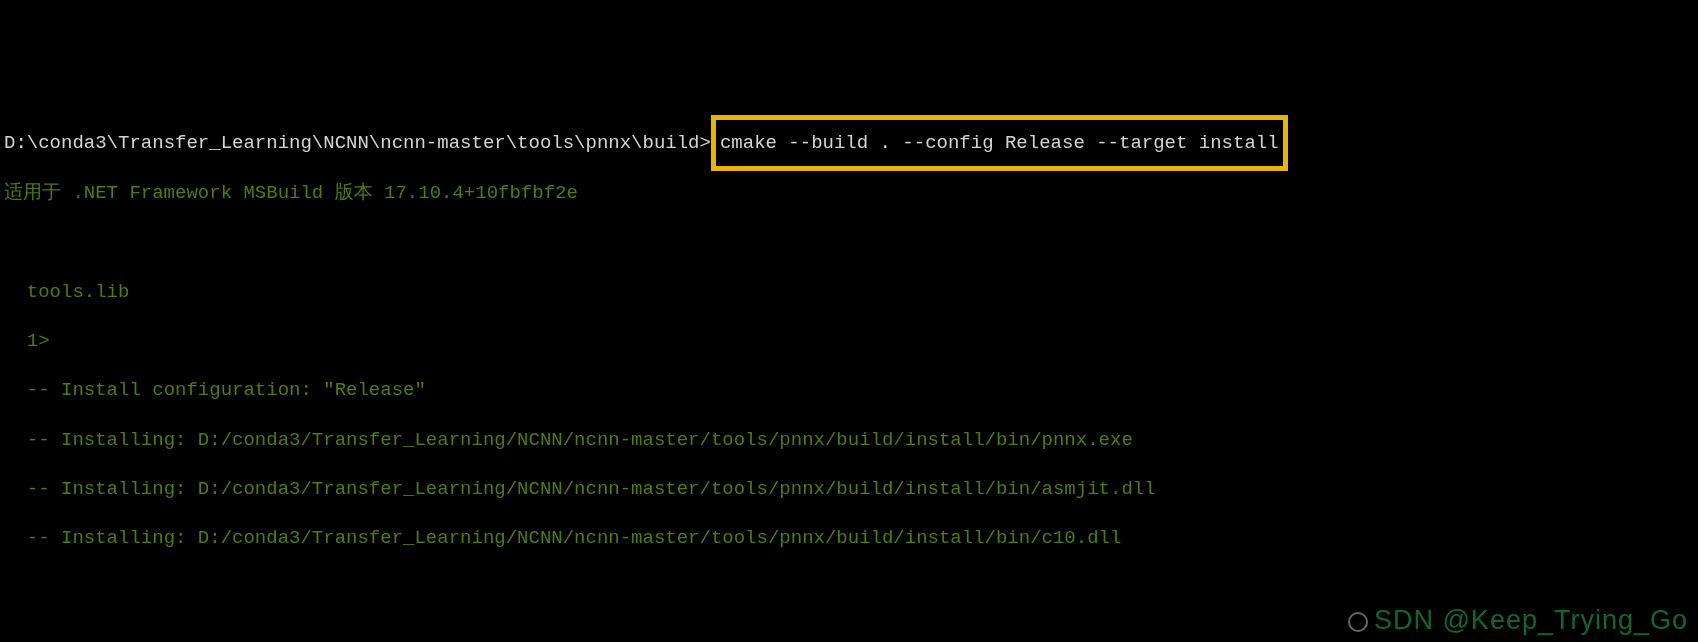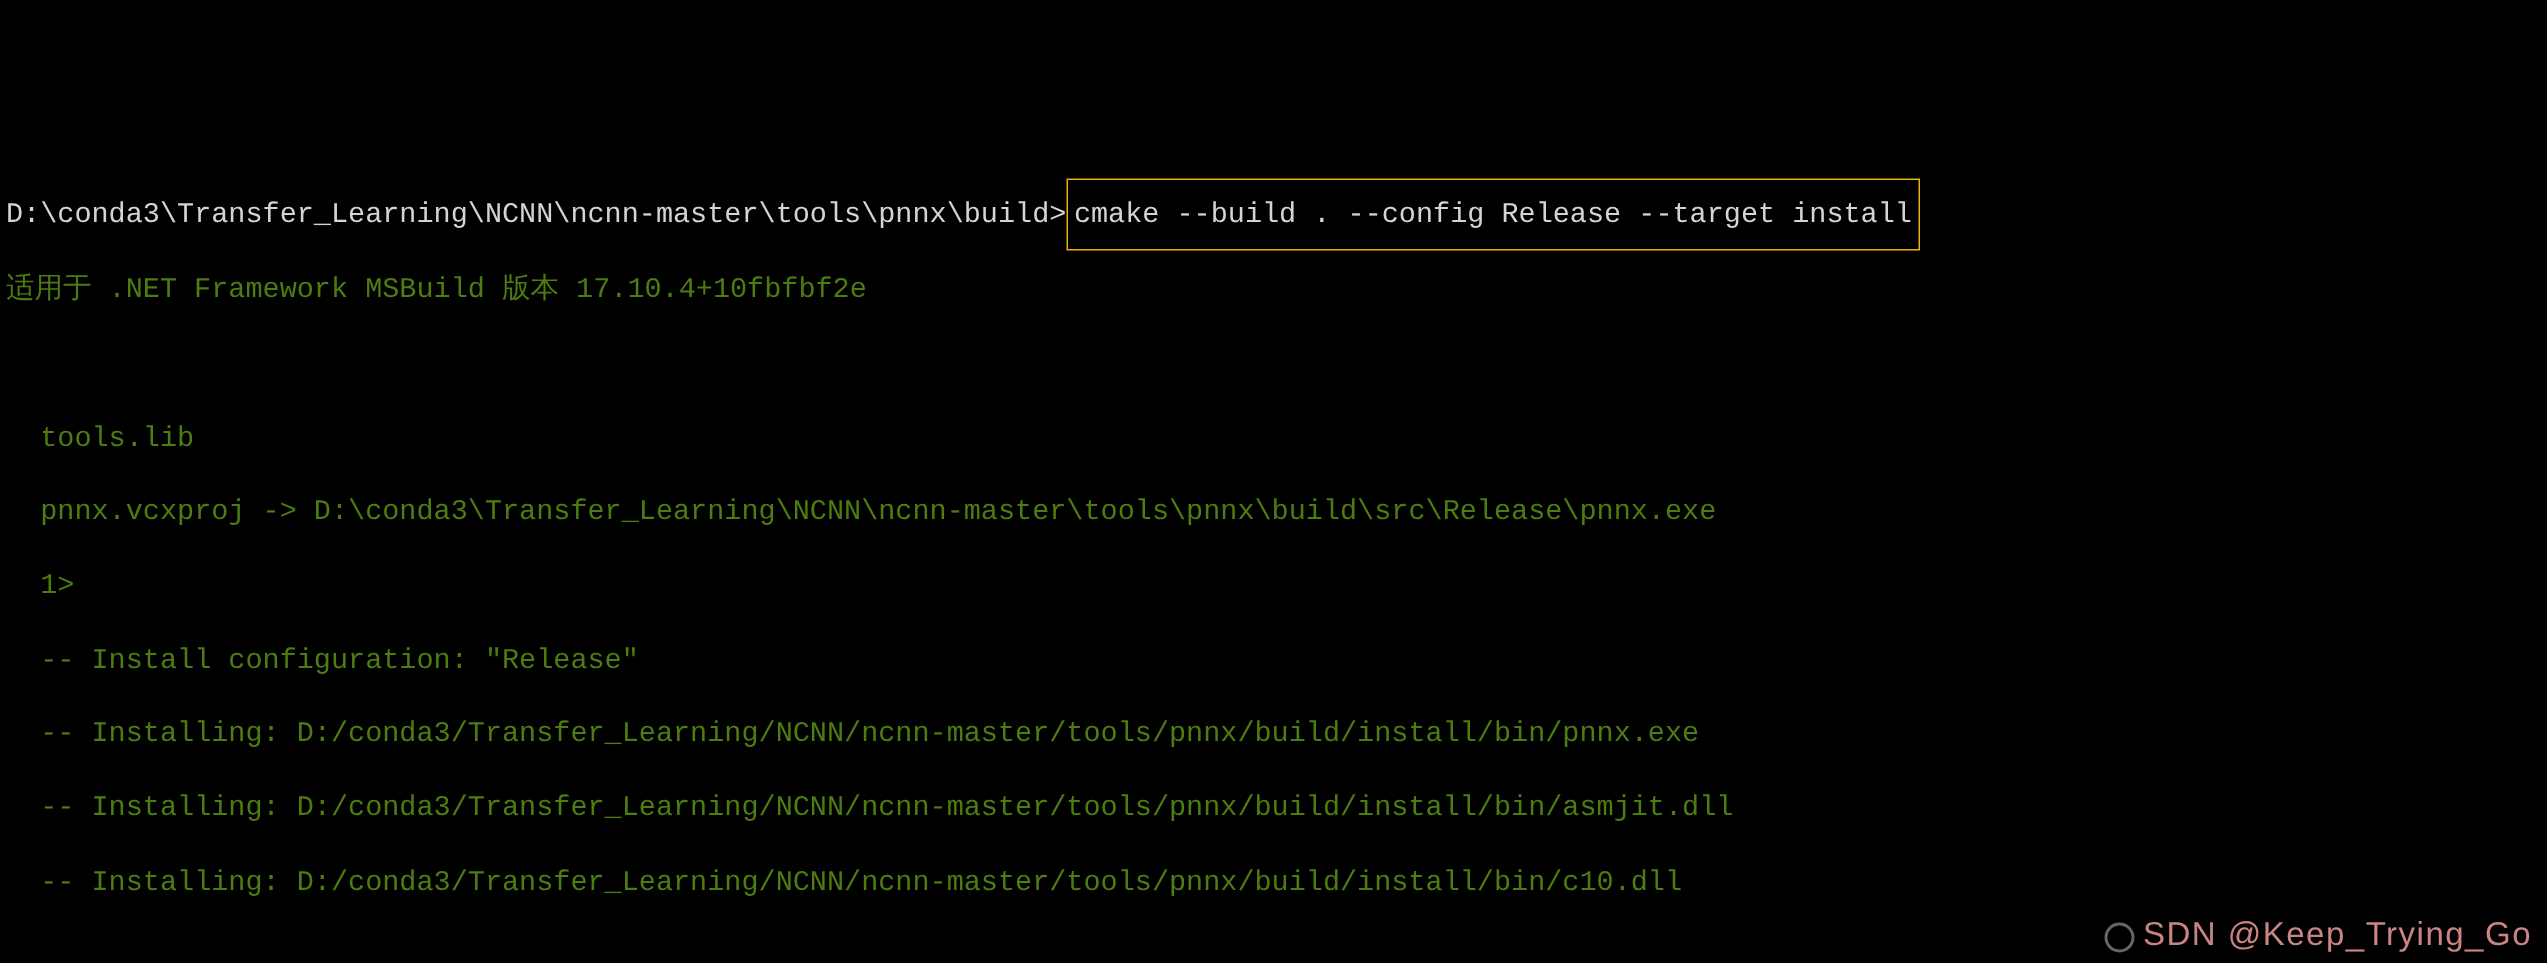--- a/index.html
+++ b/index.html
@@ -24,7 +24,7 @@
       color: #d4d4d4;
     }
     .command-box {
-      border: 1px solid #eab308;
+      border: 5px solid #eab308;
       padding: 12px 4px;
       display: inline;
       font-family: Liberation Mono, monospace;

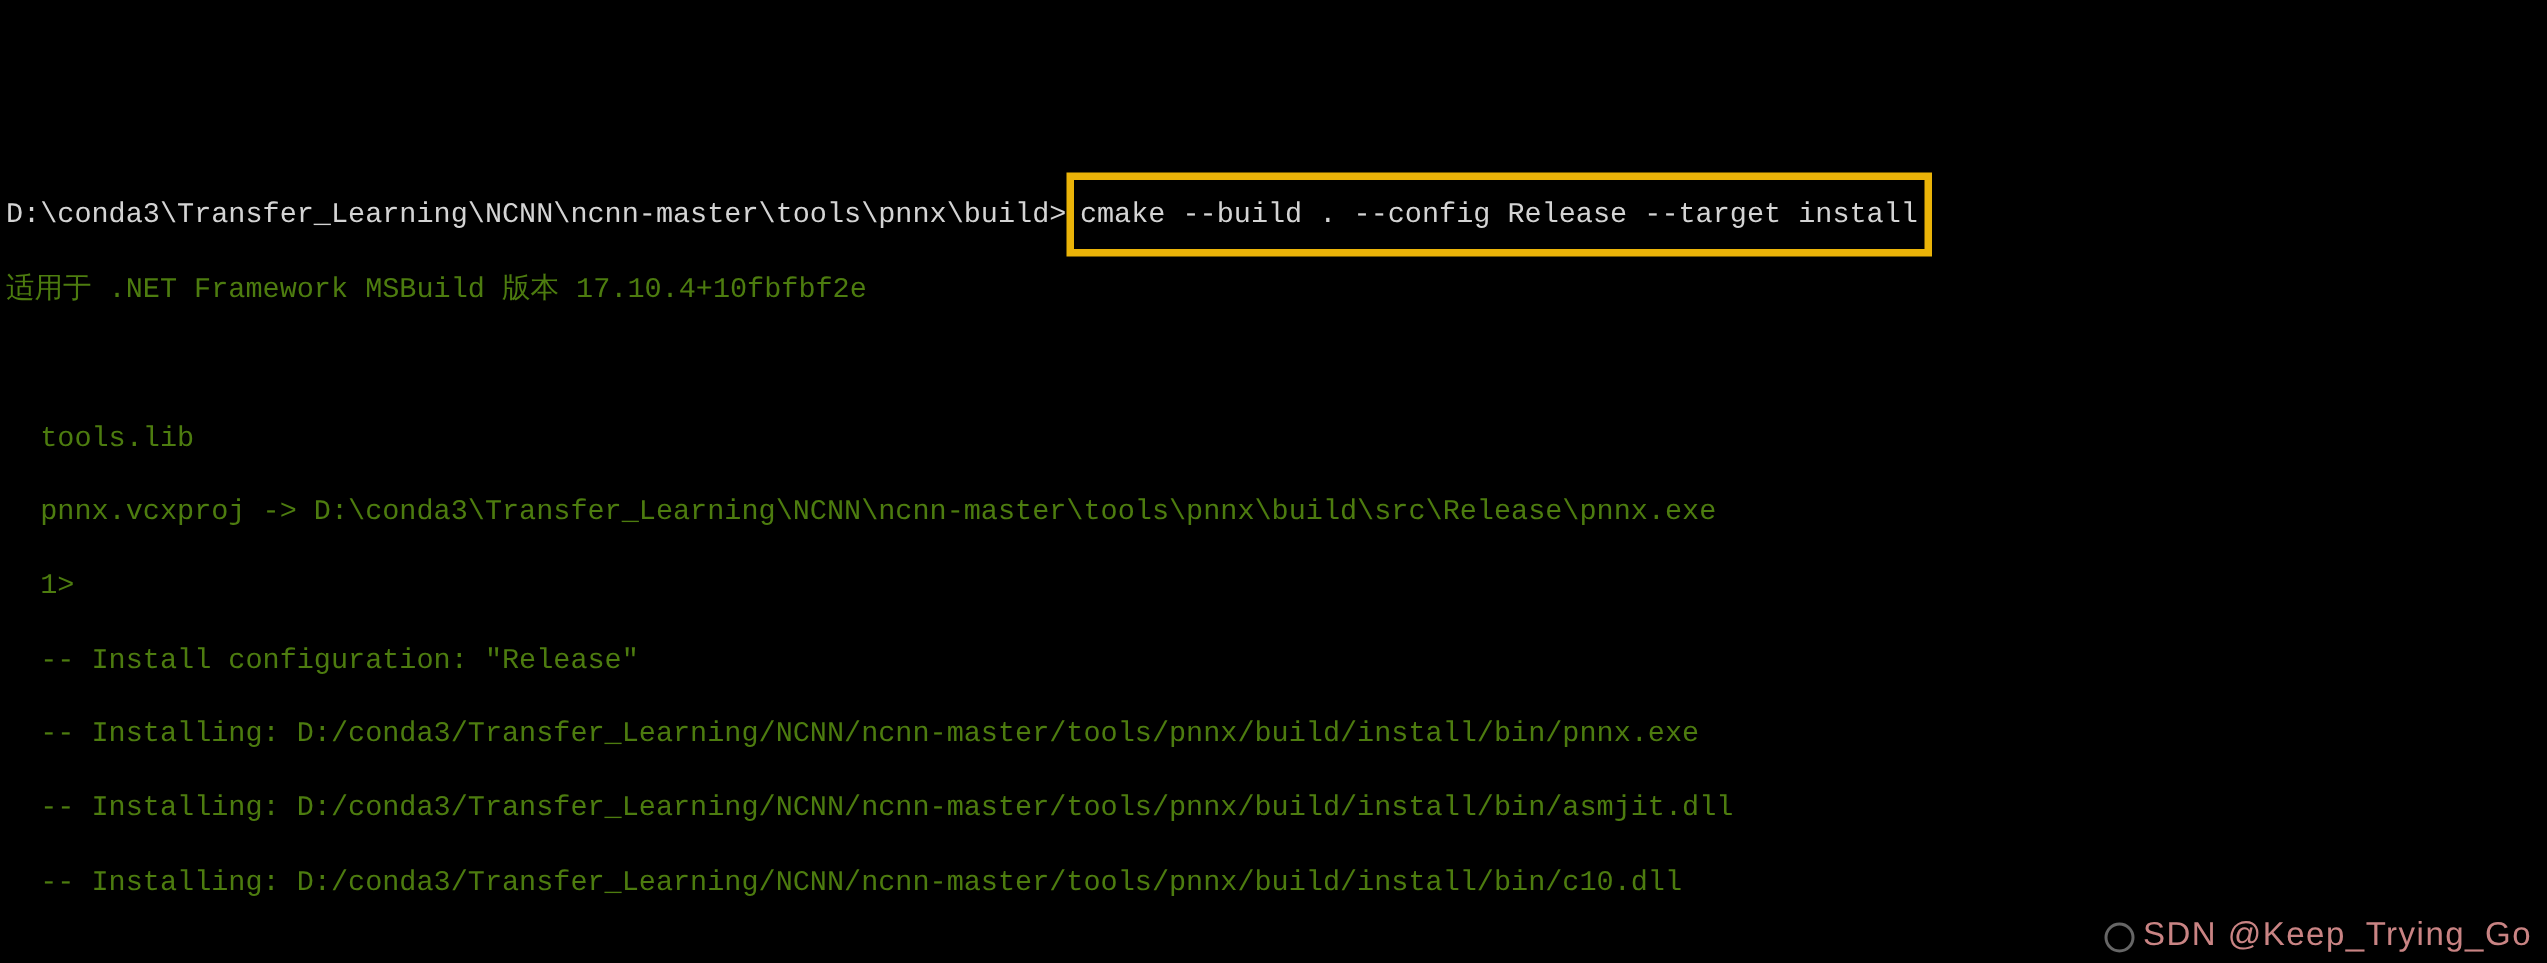--- a/index.html
+++ b/index.html
@@ -63,7 +63,6 @@
 <div class="line">适用于 .NET Framework MSBuild 版本 17.10.4+10fbfbf2e</div>
 <div class="line">&nbsp;</div>
 <div class="line">  tools.lib</div>
-<div class="line">  pnnx.vcxproj -&gt; D:\conda3\Transfer_Learning\NCNN\ncnn-master\tools\pnnx\build\src\Release\pnnx.exe</div>
 <div class="line">  1&gt;</div>
 <div class="line">  -- Install configuration: "Release"</div>
 <div class="line">  -- Installing: D:/conda3/Transfer_Learning/NCNN/ncnn-master/tools/pnnx/build/install/bin/pnnx.exe</div>

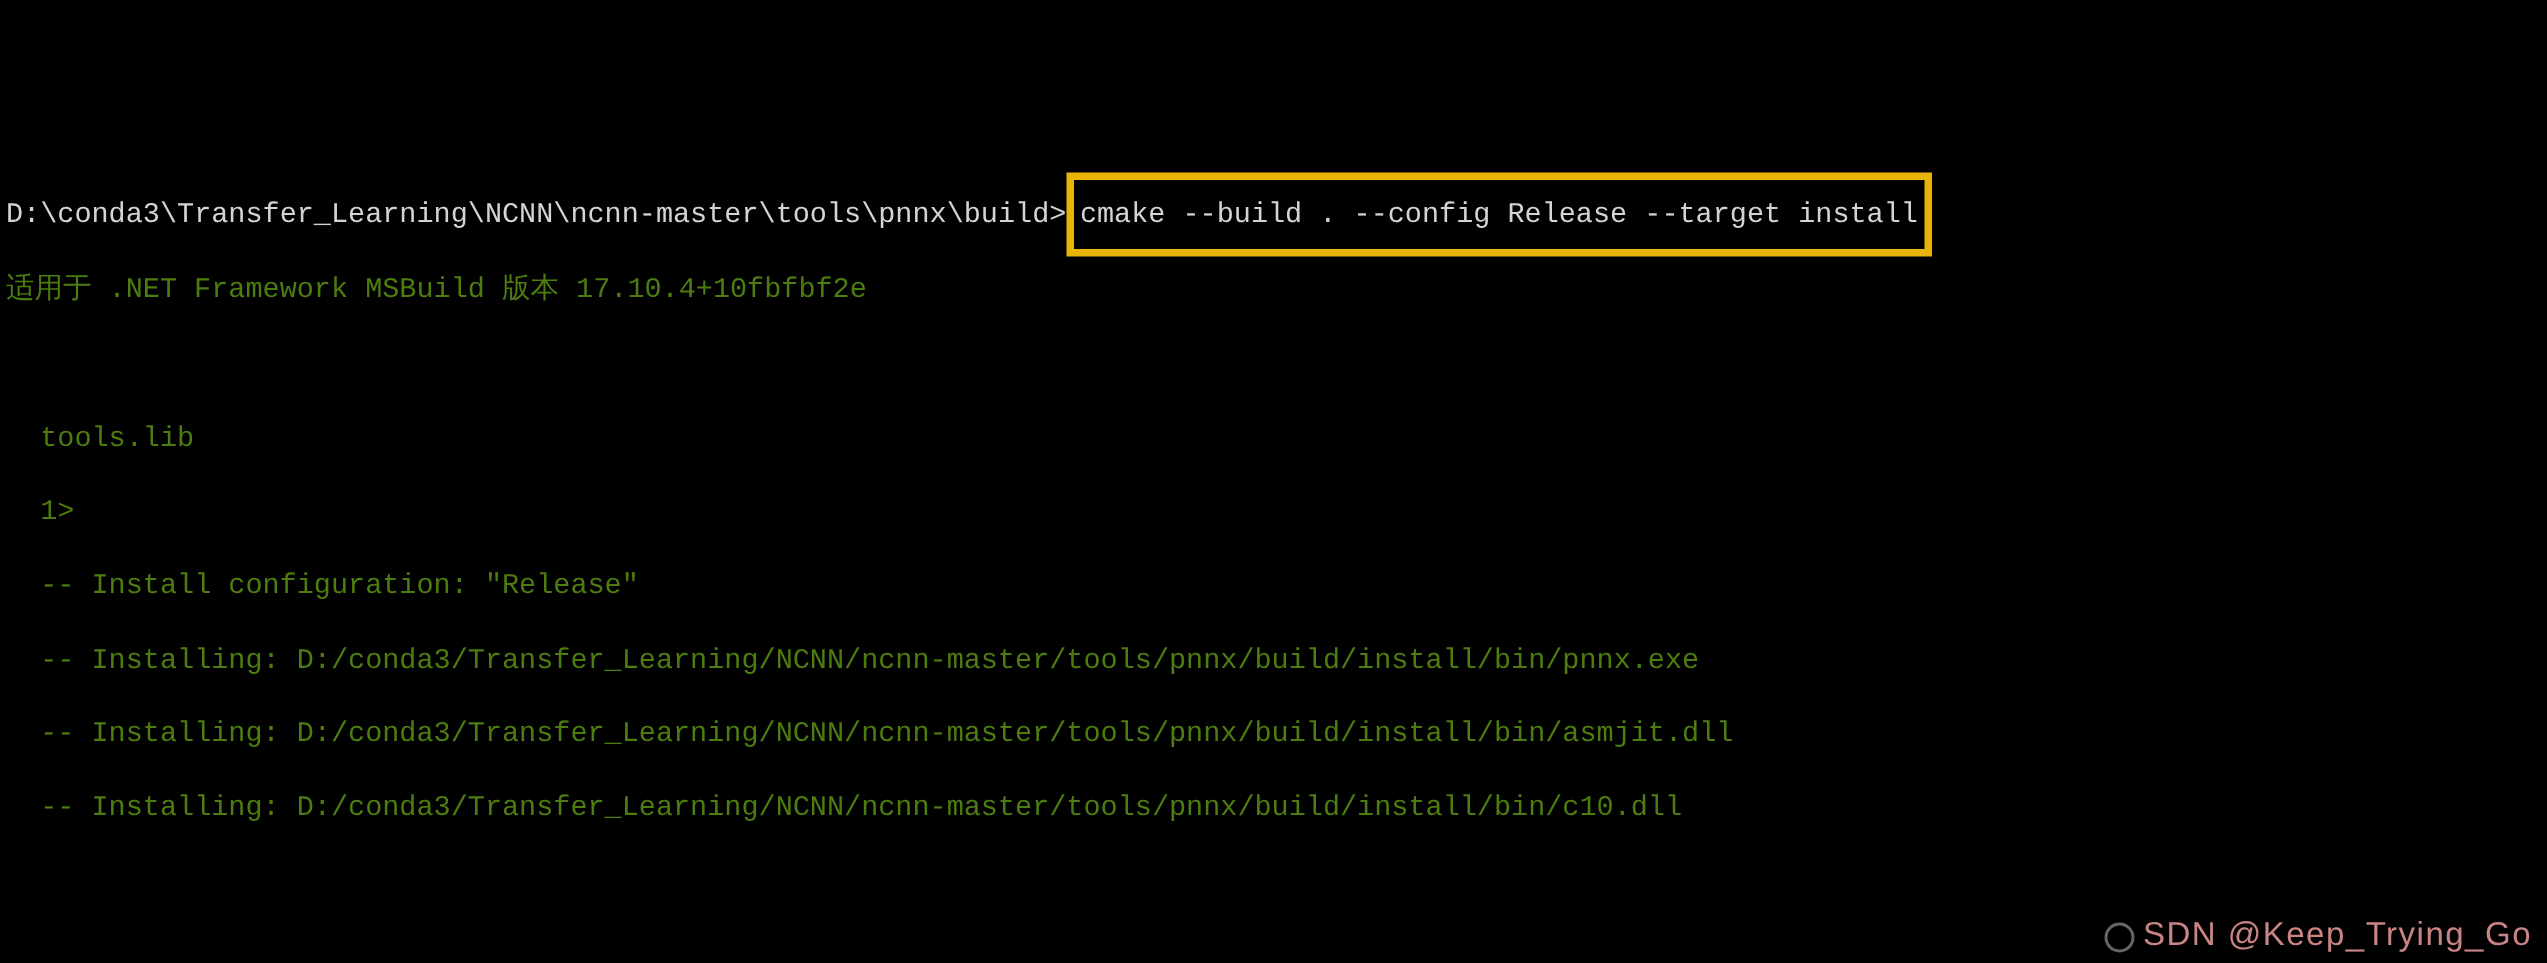--- a/index.html
+++ b/index.html
@@ -36,9 +36,9 @@
       position: absolute;
       bottom: 4px;
       right: 10px;
-      color: #fca5a5;
+      color: #15803d;
       opacity: 0.8;
-      font-size: 22px;
+      font-size: 27px;
       font-family: Arial, sans-serif;
       letter-spacing: 1px;
     }

